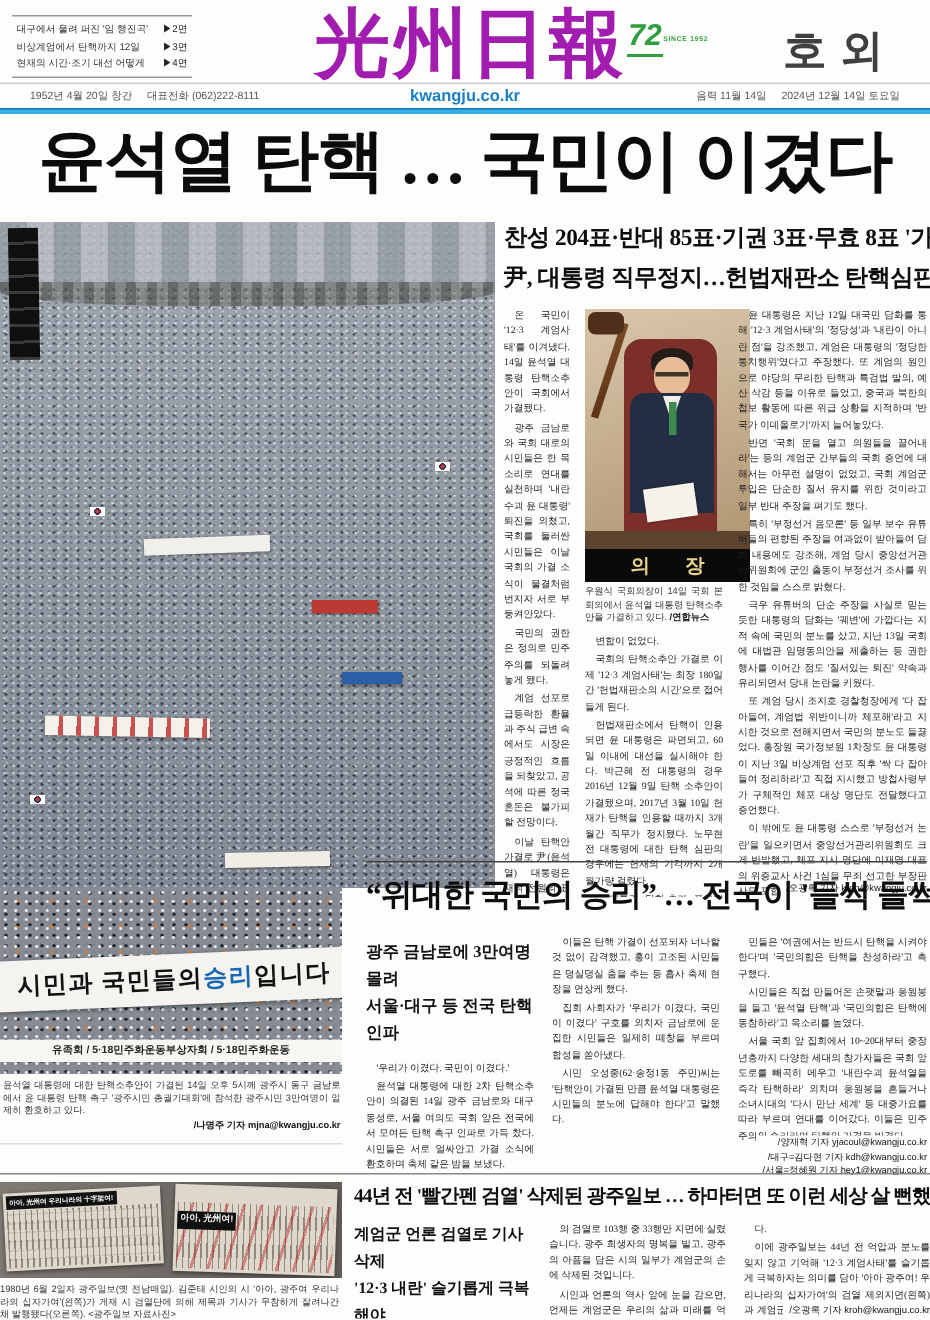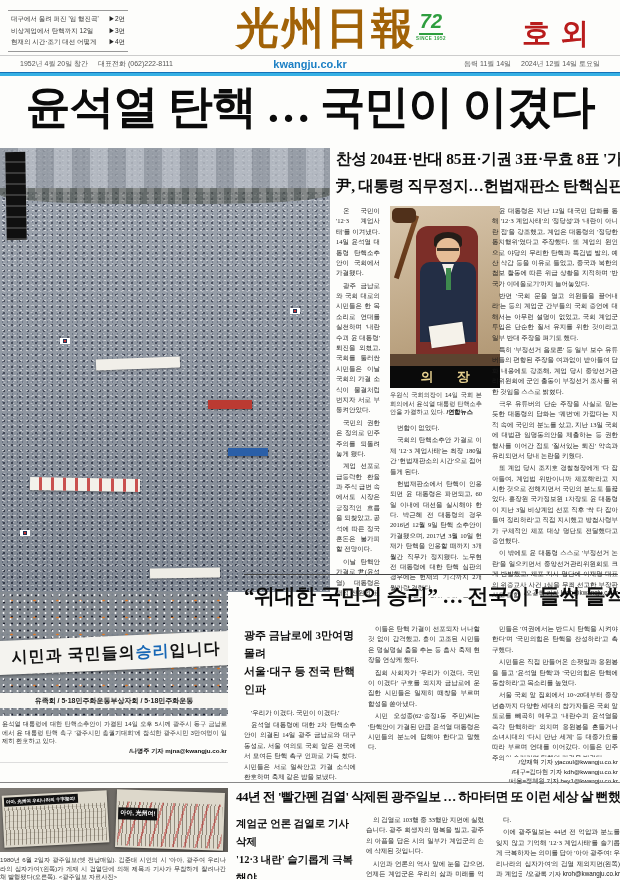--- a/index.html
+++ b/index.html
@@ -17,7 +17,7 @@
 
   .brand { position:absolute; left:196px; top:2px; width:290px; height:54px;
            display:flex; align-items:center; justify-content:center; }
-  .brand-title { font-size:43px; font-weight:900; letter-spacing:2px; color:#a16207; line-height:50px; }
+  .brand-title { font-size:50px; font-weight:900; letter-spacing:2px; color:#a21caf; line-height:50px; }
   .brand-logo { display:inline-flex; flex-direction:column; align-items:center; margin-left:0; transform:translateY(-4px); }
   .logo-num { color:#2f9e3f; font:italic 900 20px "Liberation Sans", sans-serif; border-bottom:2px solid #2f9e3f; padding:0 1px; }
   .logo-since { color:#2f9e3f; font:700 4.5px "Liberation Sans", sans-serif; letter-spacing:.5px; margin-top:1px; }

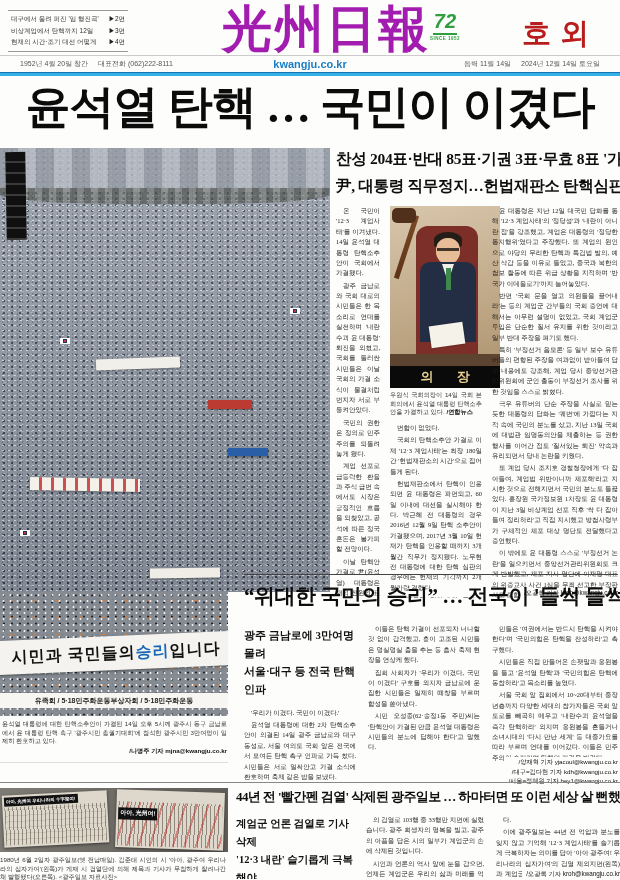--- a/index.html
+++ b/index.html
@@ -18,7 +18,7 @@
   .brand { position:absolute; left:196px; top:2px; width:290px; height:54px;
            display:flex; align-items:center; justify-content:center; }
   .brand-title { font-size:50px; font-weight:900; letter-spacing:2px; color:#a21caf; line-height:50px; }
-  .brand-logo { display:inline-flex; flex-direction:column; align-items:center; margin-left:0; transform:translateY(-4px); }
+  .brand-logo { display:inline-flex; flex-direction:row; align-items:center; margin-left:0; transform:translateY(-4px); }
   .logo-num { color:#2f9e3f; font:italic 900 20px "Liberation Sans", sans-serif; border-bottom:2px solid #2f9e3f; padding:0 1px; }
   .logo-since { color:#2f9e3f; font:700 4.5px "Liberation Sans", sans-serif; letter-spacing:.5px; margin-top:1px; }
 

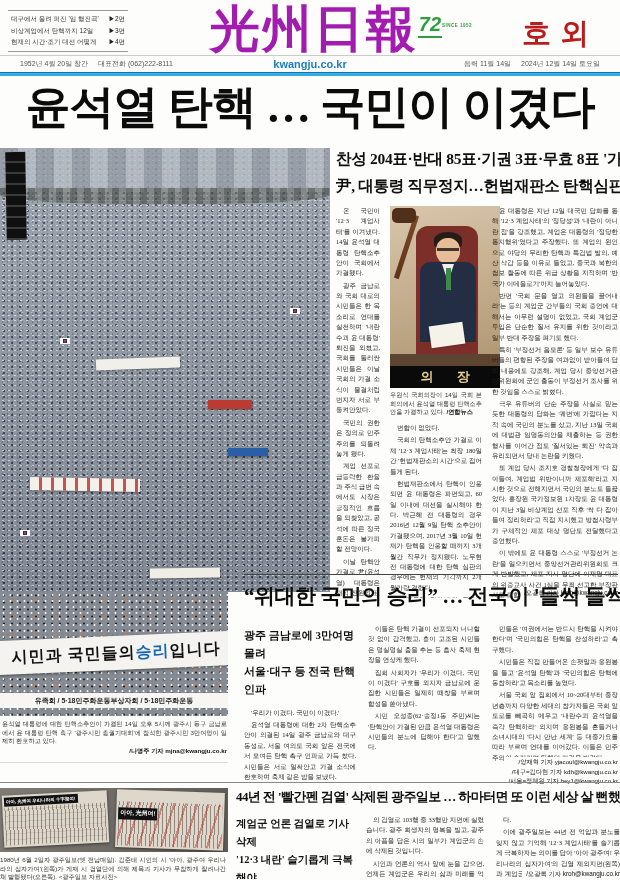--- a/index.html
+++ b/index.html
@@ -23,7 +23,7 @@
   .logo-since { color:#2f9e3f; font:700 4.5px "Liberation Sans", sans-serif; letter-spacing:.5px; margin-top:1px; }
 
   .edition { position:absolute; left:522px; top:14px; font-size:29px; font-weight:900;
-             color:#b91c1c; letter-spacing:9px; white-space:nowrap; }
+             color:#404040; letter-spacing:9px; white-space:nowrap; }
 
   .info-bar { position:absolute; left:0; right:0; top:55px; height:17px; border-top:1px solid #ccc;
               display:flex; align-items:center; padding:0 20px;

